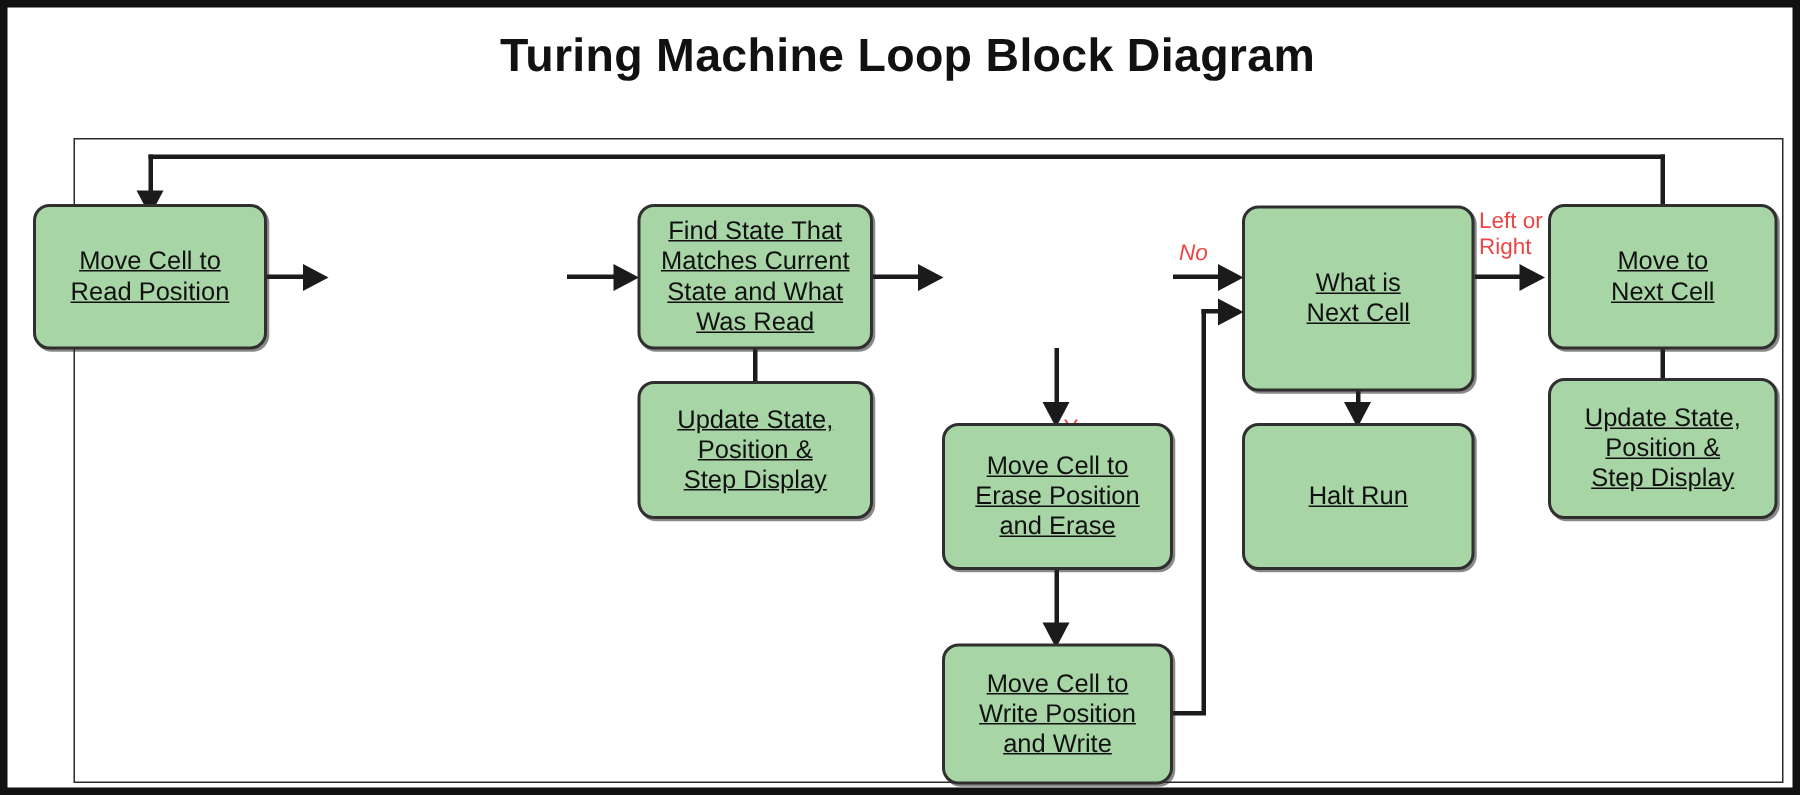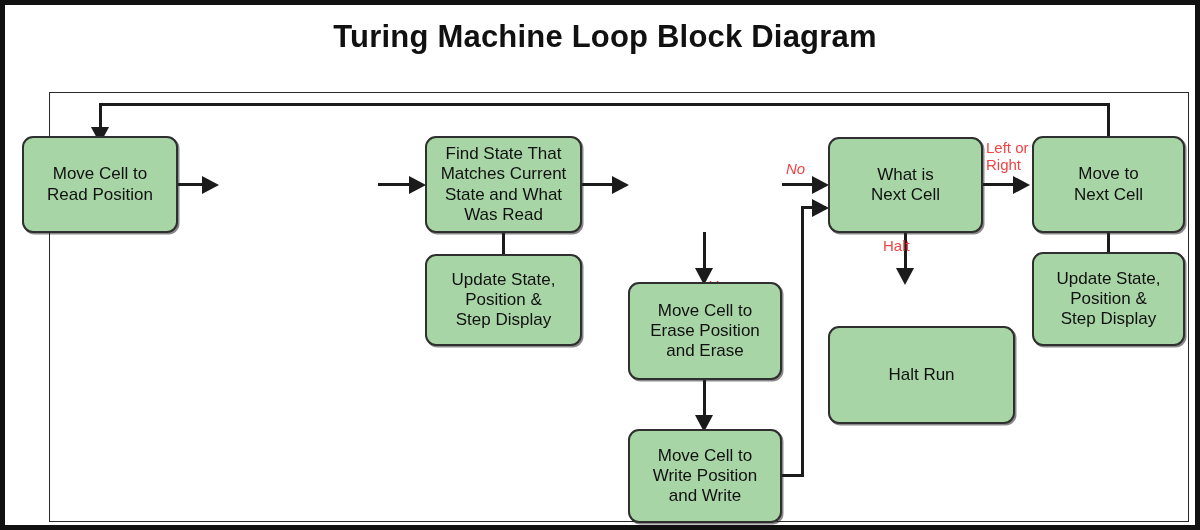--- a/index.html
+++ b/index.html
@@ -52,7 +52,7 @@
     padding:2px 4px;
     box-shadow:1.5px 1.5px 0 rgba(40,40,40,0.55);
   }
-  .node span{display:block;white-space:pre-line;}
+  .node span{display:block;white-space:pre-line;text-decoration:underline;}
   .edge{
     position:absolute;
     background:#1b1b1b;

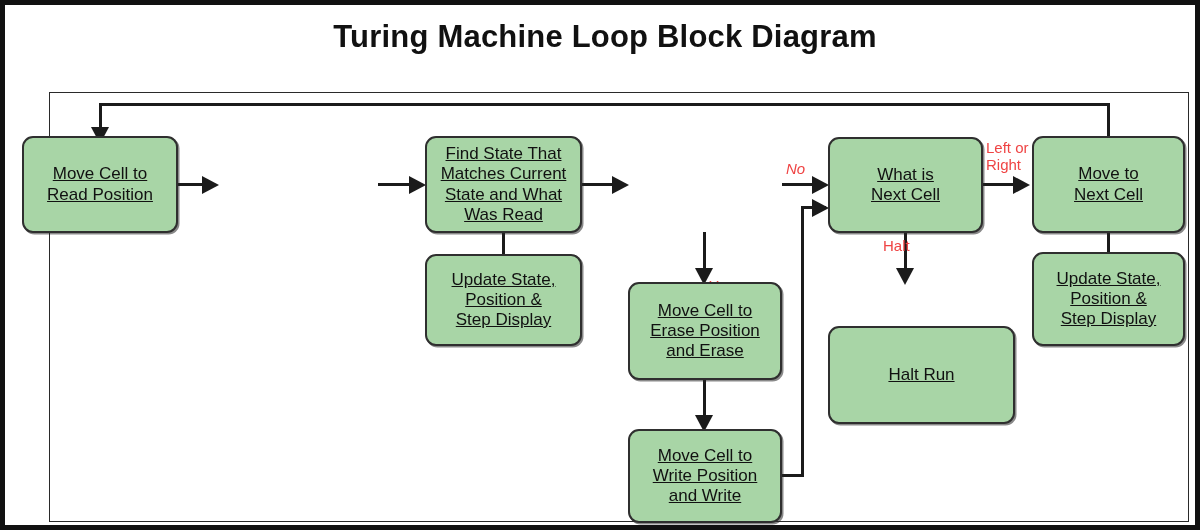--- a/index.html
+++ b/index.html
@@ -166,7 +166,7 @@
 and Write</span>
   </div>
 
-  <div class="node" style="left:823px; top:132px; width:155px; height:96px;">
+  <div class="node" style="left:823px; top:132px; width:155px; height:124px;">
     <span>What is
 Next Cell</span>
   </div>

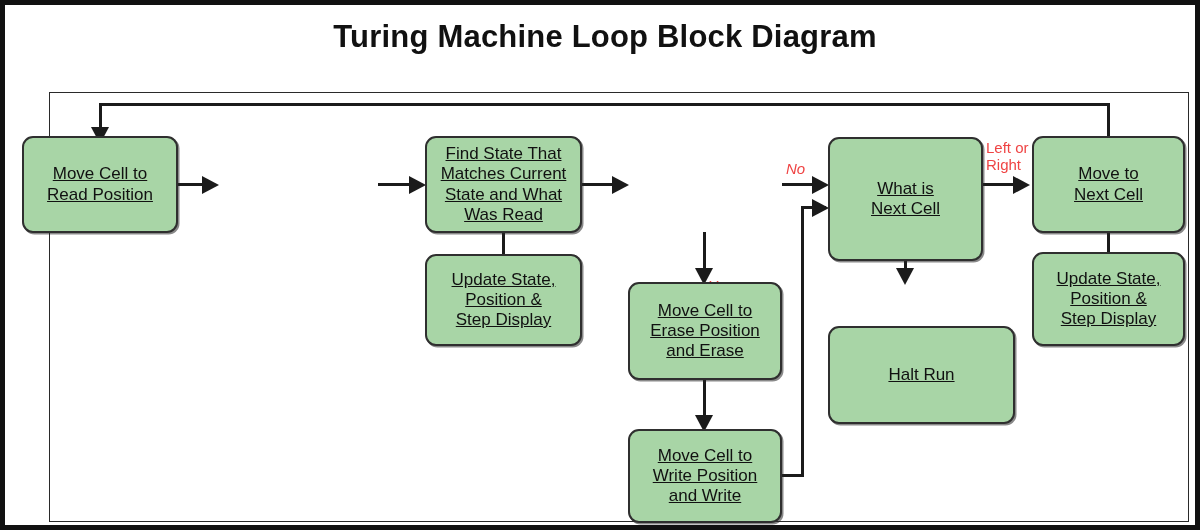--- a/index.html
+++ b/index.html
@@ -171,7 +171,7 @@
 Next Cell</span>
   </div>
 
-  <div class="node" style="left:823px; top:277px; width:187px; height:98px;margin-top:44px;">
+  <div class="node" style="left:823px; top:277px; width:155px; height:98px;">
     <span>Halt Run</span>
   </div>
 

